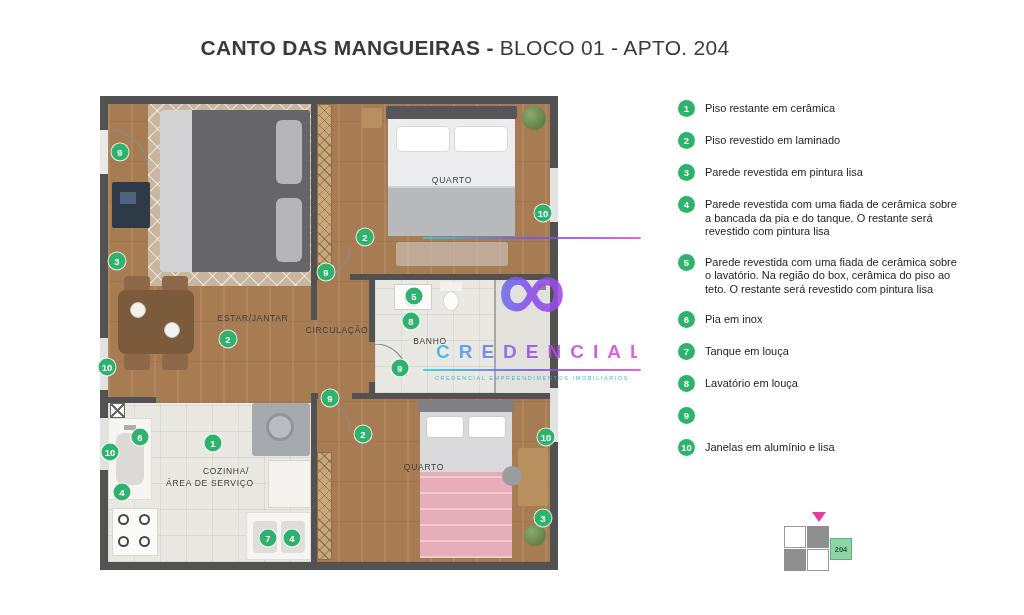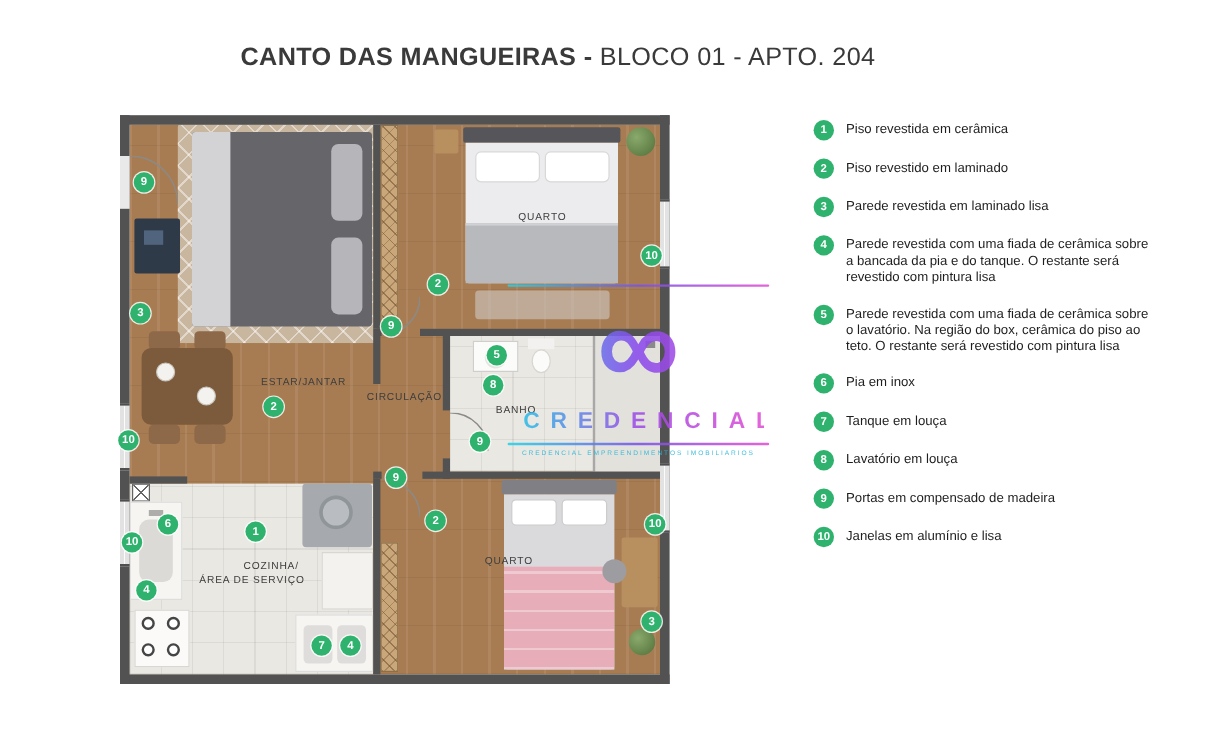--- a/index.html
+++ b/index.html
@@ -253,7 +253,7 @@
 
       <div class="legend-item">
         <span class="num">1</span>
-        <span class="txt">Piso revestida em cerâmica</span>
+        <span class="txt">Piso restante em cerâmica</span>
       </div>
 
       <div class="legend-item">

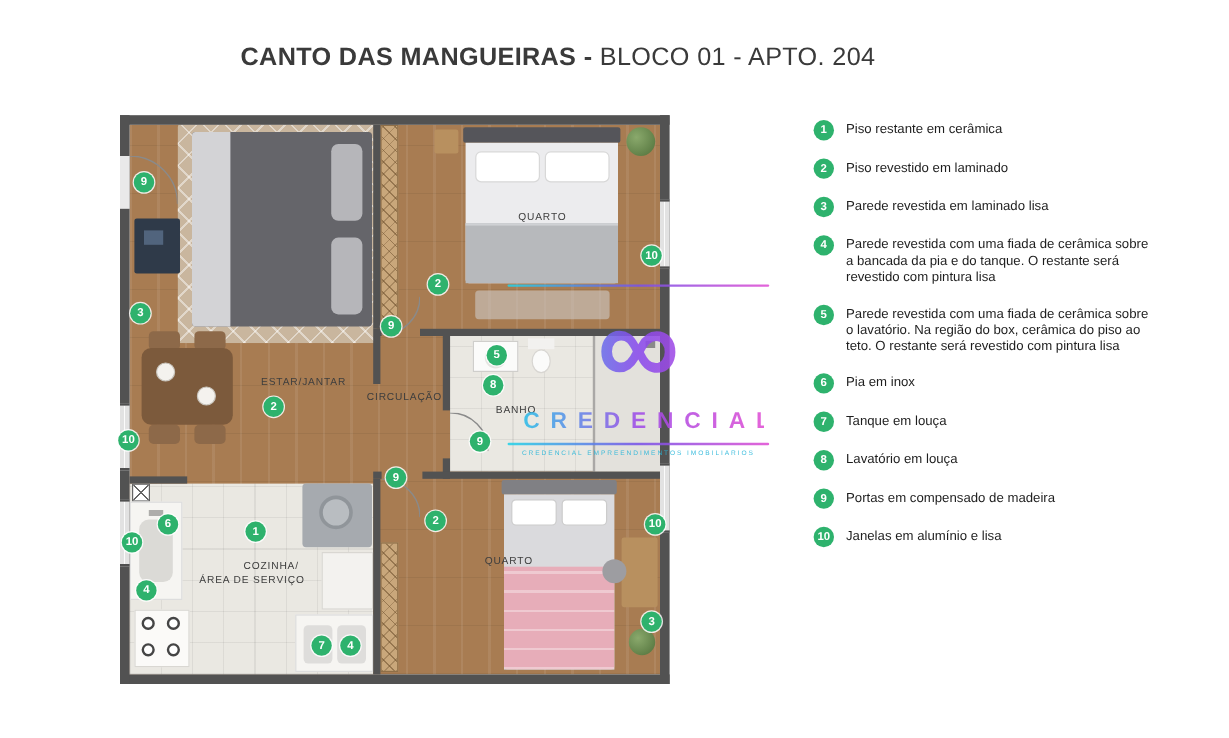--- a/index.html
+++ b/index.html
@@ -263,7 +263,7 @@
 
       <div class="legend-item">
         <span class="num">3</span>
-        <span class="txt">Parede revestida em laminado lisa</span>
+        <span class="txt">Parede revestida em pintura lisa</span>
       </div>
 
       <div class="legend-item">

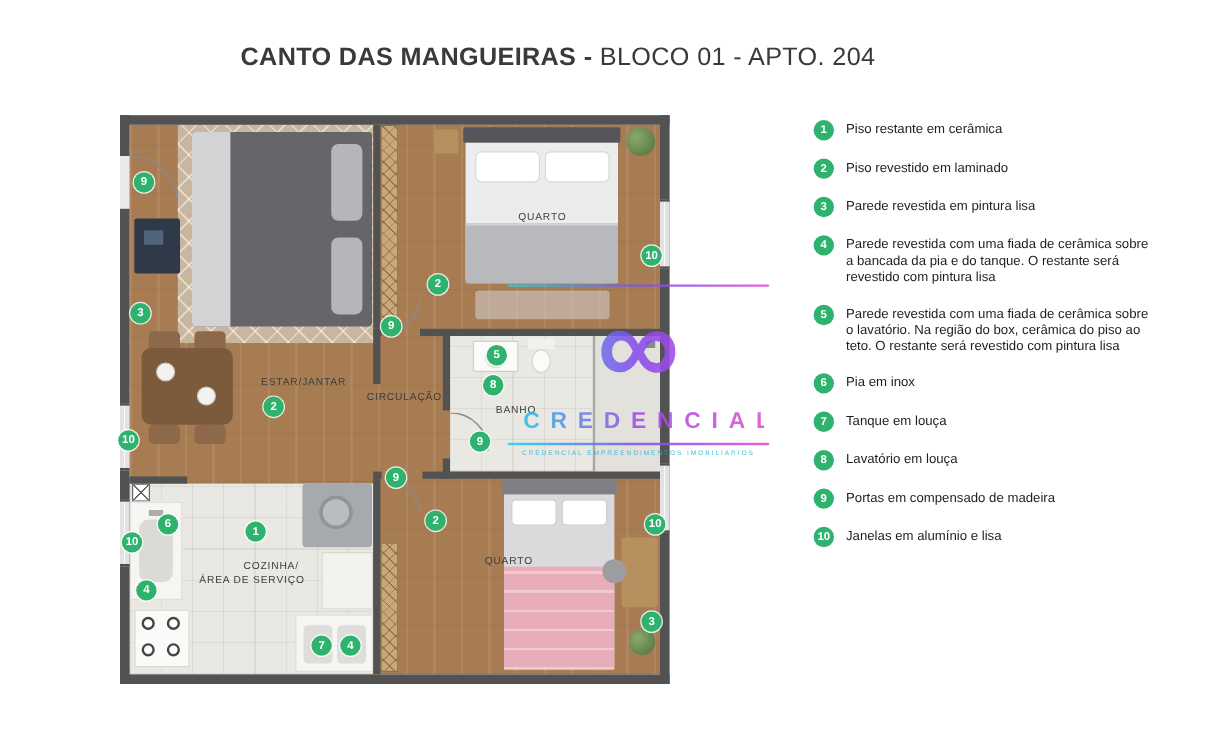--- a/index.html
+++ b/index.html
@@ -293,7 +293,6 @@
 
       <div class="legend-item">
         <span class="num">9</span>
-        <span class="txt">Portas em compensado de madeira</span>
       </div>
 
       <div class="legend-item">

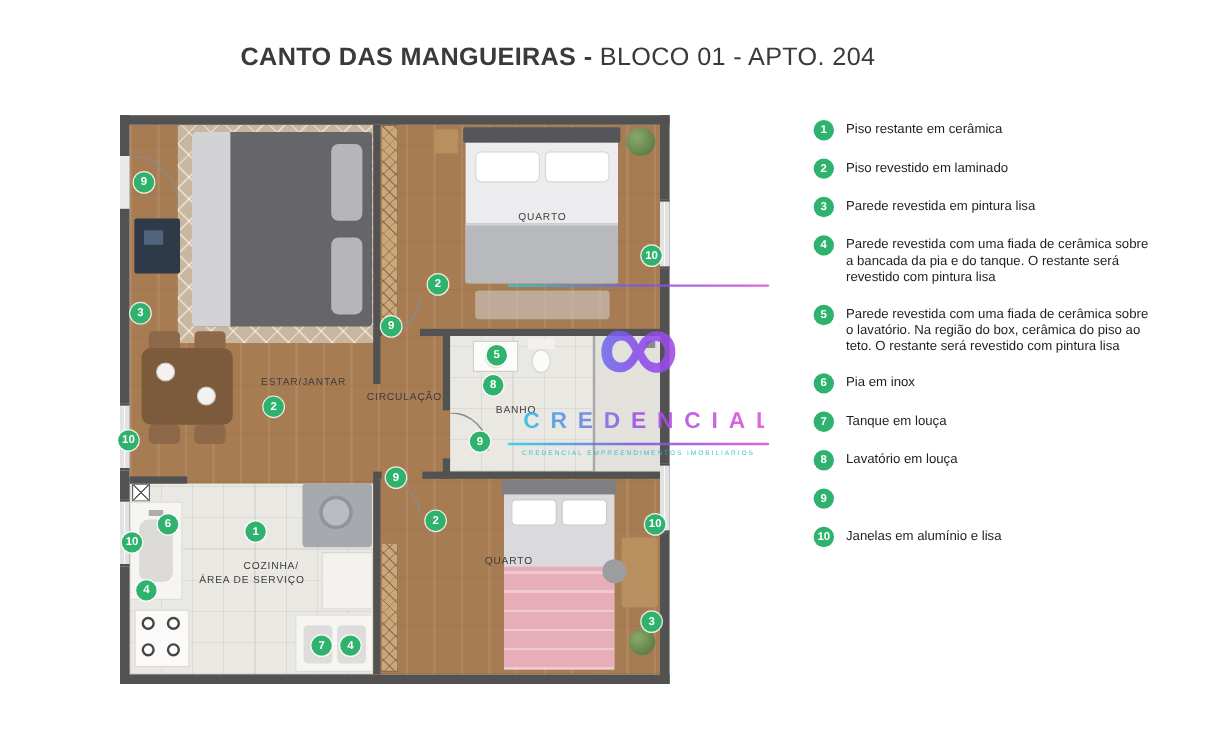--- a/index.html
+++ b/index.html
@@ -301,6 +301,16 @@
       </div>
     </div>
 
+  <div class="a keyplan">
+    <div class="kp-tri" style="position:absolute"></div>
+    <div class="kp-sq kp-outline" style="left:12px;top:14px"></div>
+    <div class="kp-sq kp-fill" style="left:35px;top:14px"></div>
+    <div class="kp-sq kp-fill" style="left:12px;top:37px"></div>
+    <div class="kp-sq kp-outline" style="left:35px;top:37px"></div>
+    <div class="kp-sq kp-green" style="left:58px;top:26px">
+      <span>204</span>
+    </div>
+  </div>
 
 </div>
 

